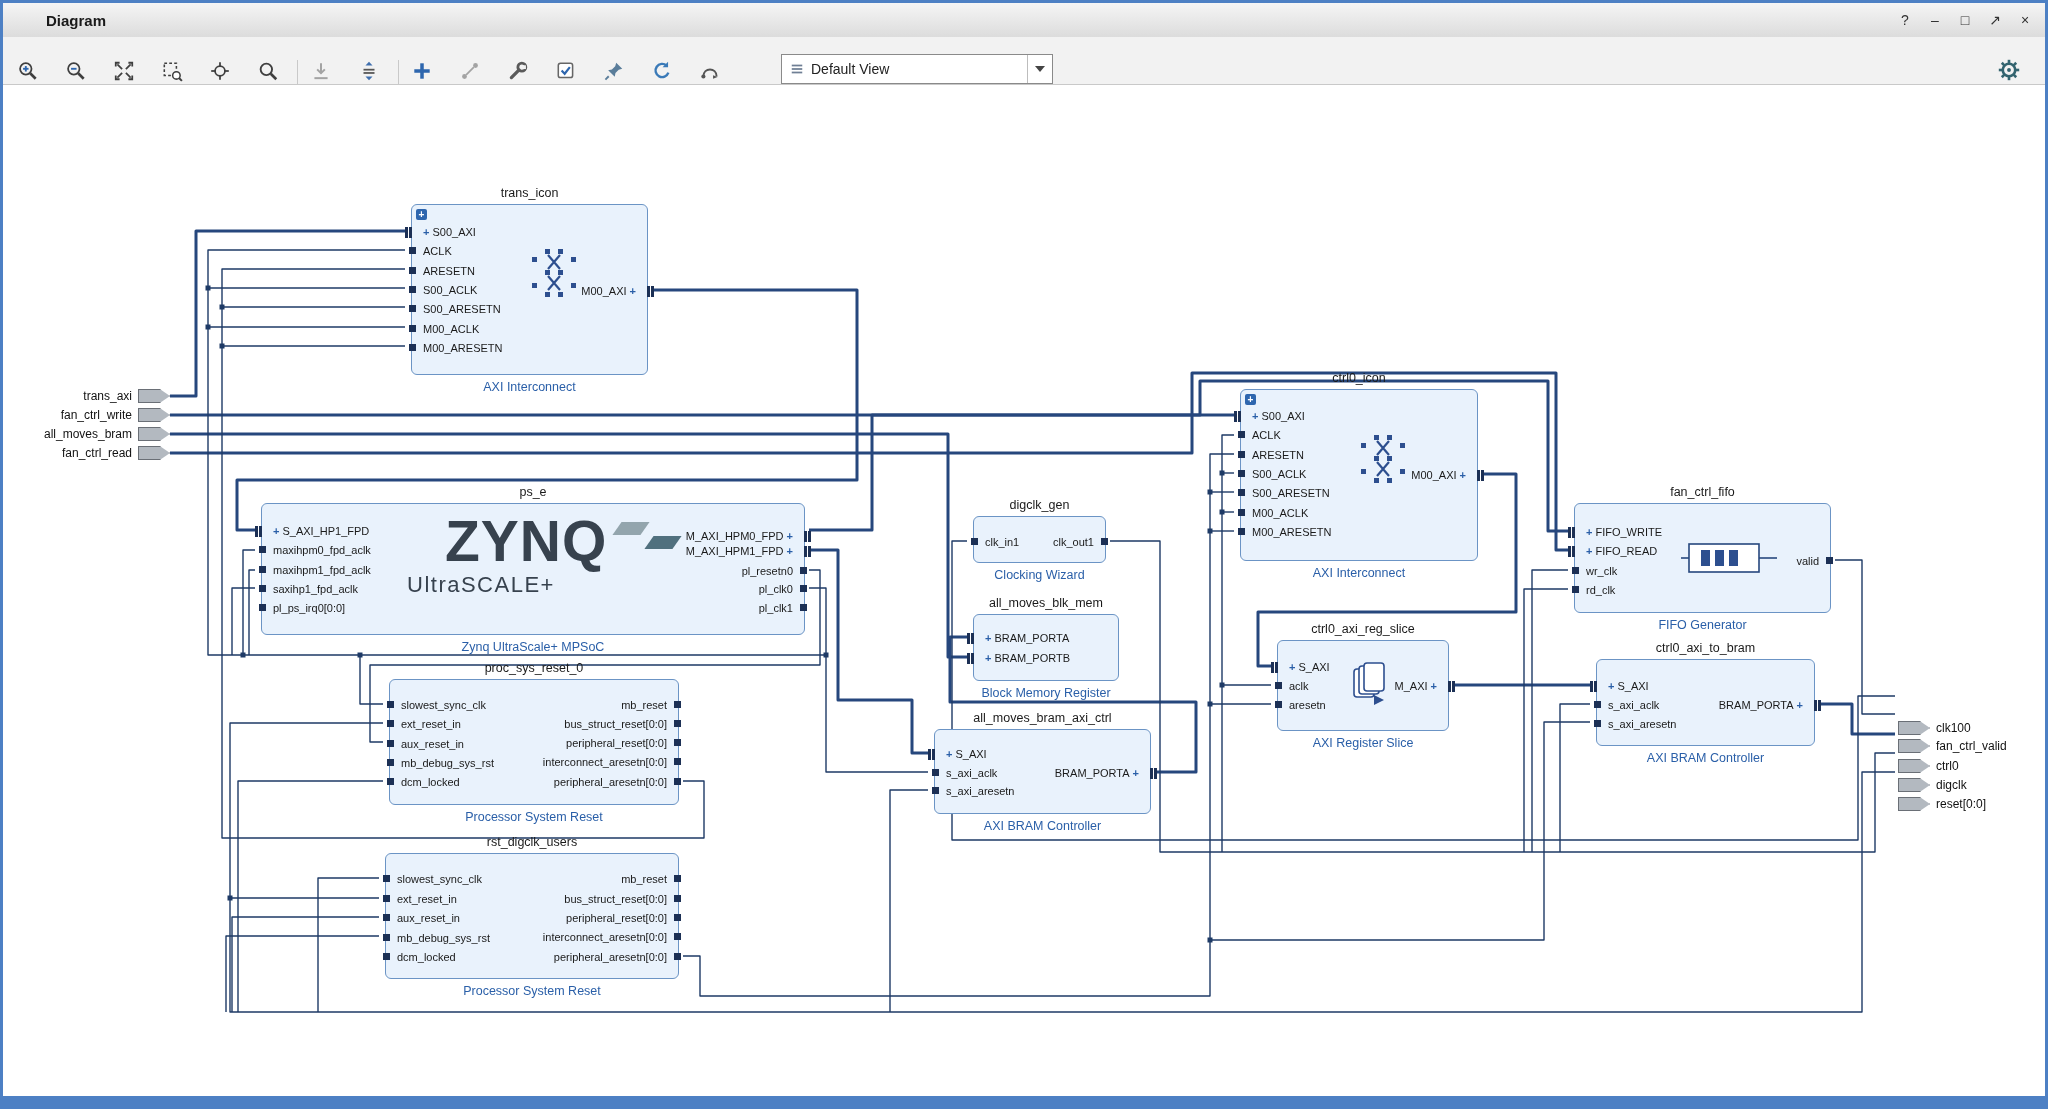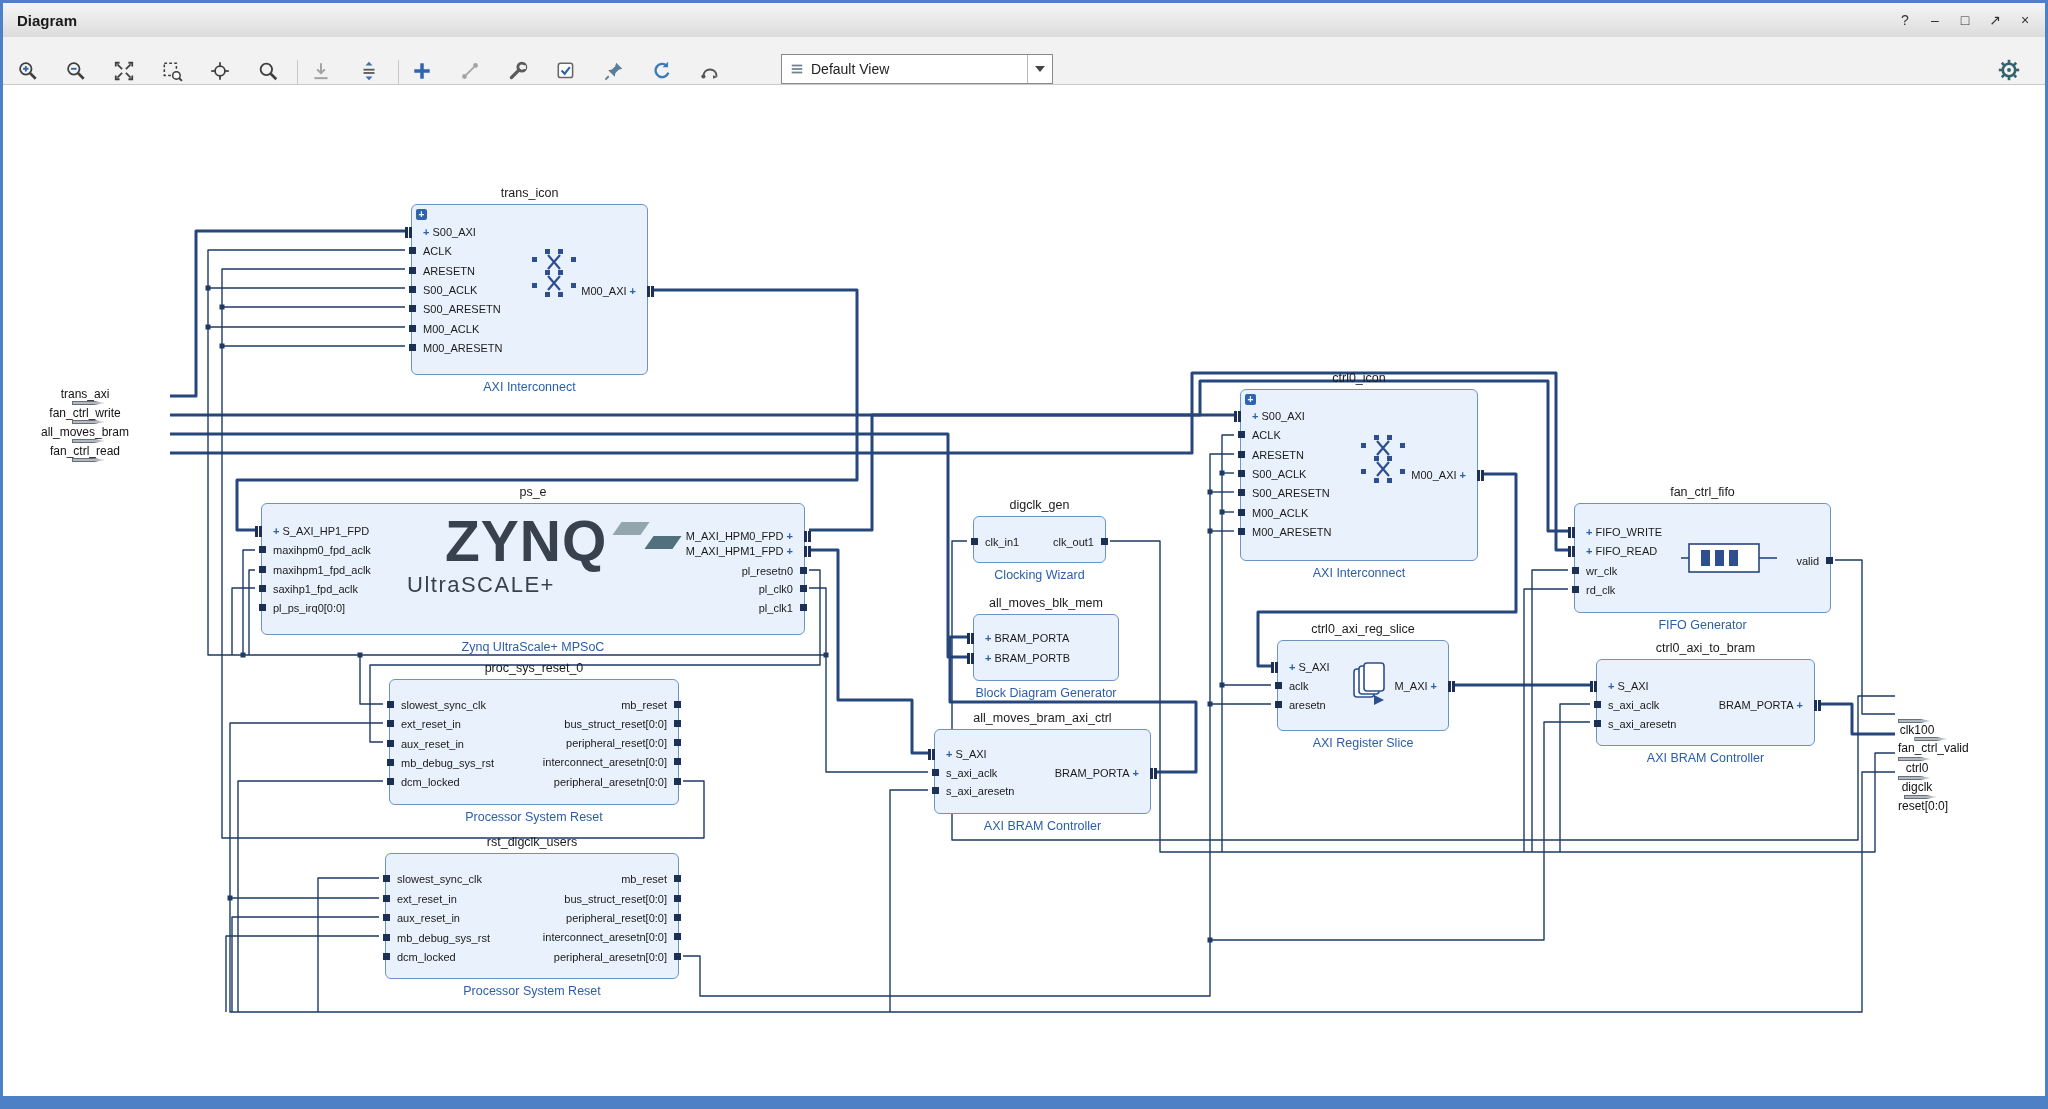--- a/index.html
+++ b/index.html
@@ -12,7 +12,7 @@
   .titlebar{position:absolute;left:3px;right:3px;top:3px;height:34px;
             background:linear-gradient(#f5f5f5,#dcdcdc);border-bottom:1px solid #b0b0b0;
             display:flex;align-items:center;z-index:30;}
-  .wtitle{font-size:15px;font-weight:bold;color:#1a1a1a;padding-left:14px;}
+  .wtitle{font-size:15px;font-weight:bold;color:#1a1a1a;padding-left:14px;margin-left:29px;}
   .wctrls{margin-left:auto;display:flex;gap:14px;padding-right:12px;}
   .wctrls span{font-size:14px;color:#333;width:16px;text-align:center;cursor:default;}
 

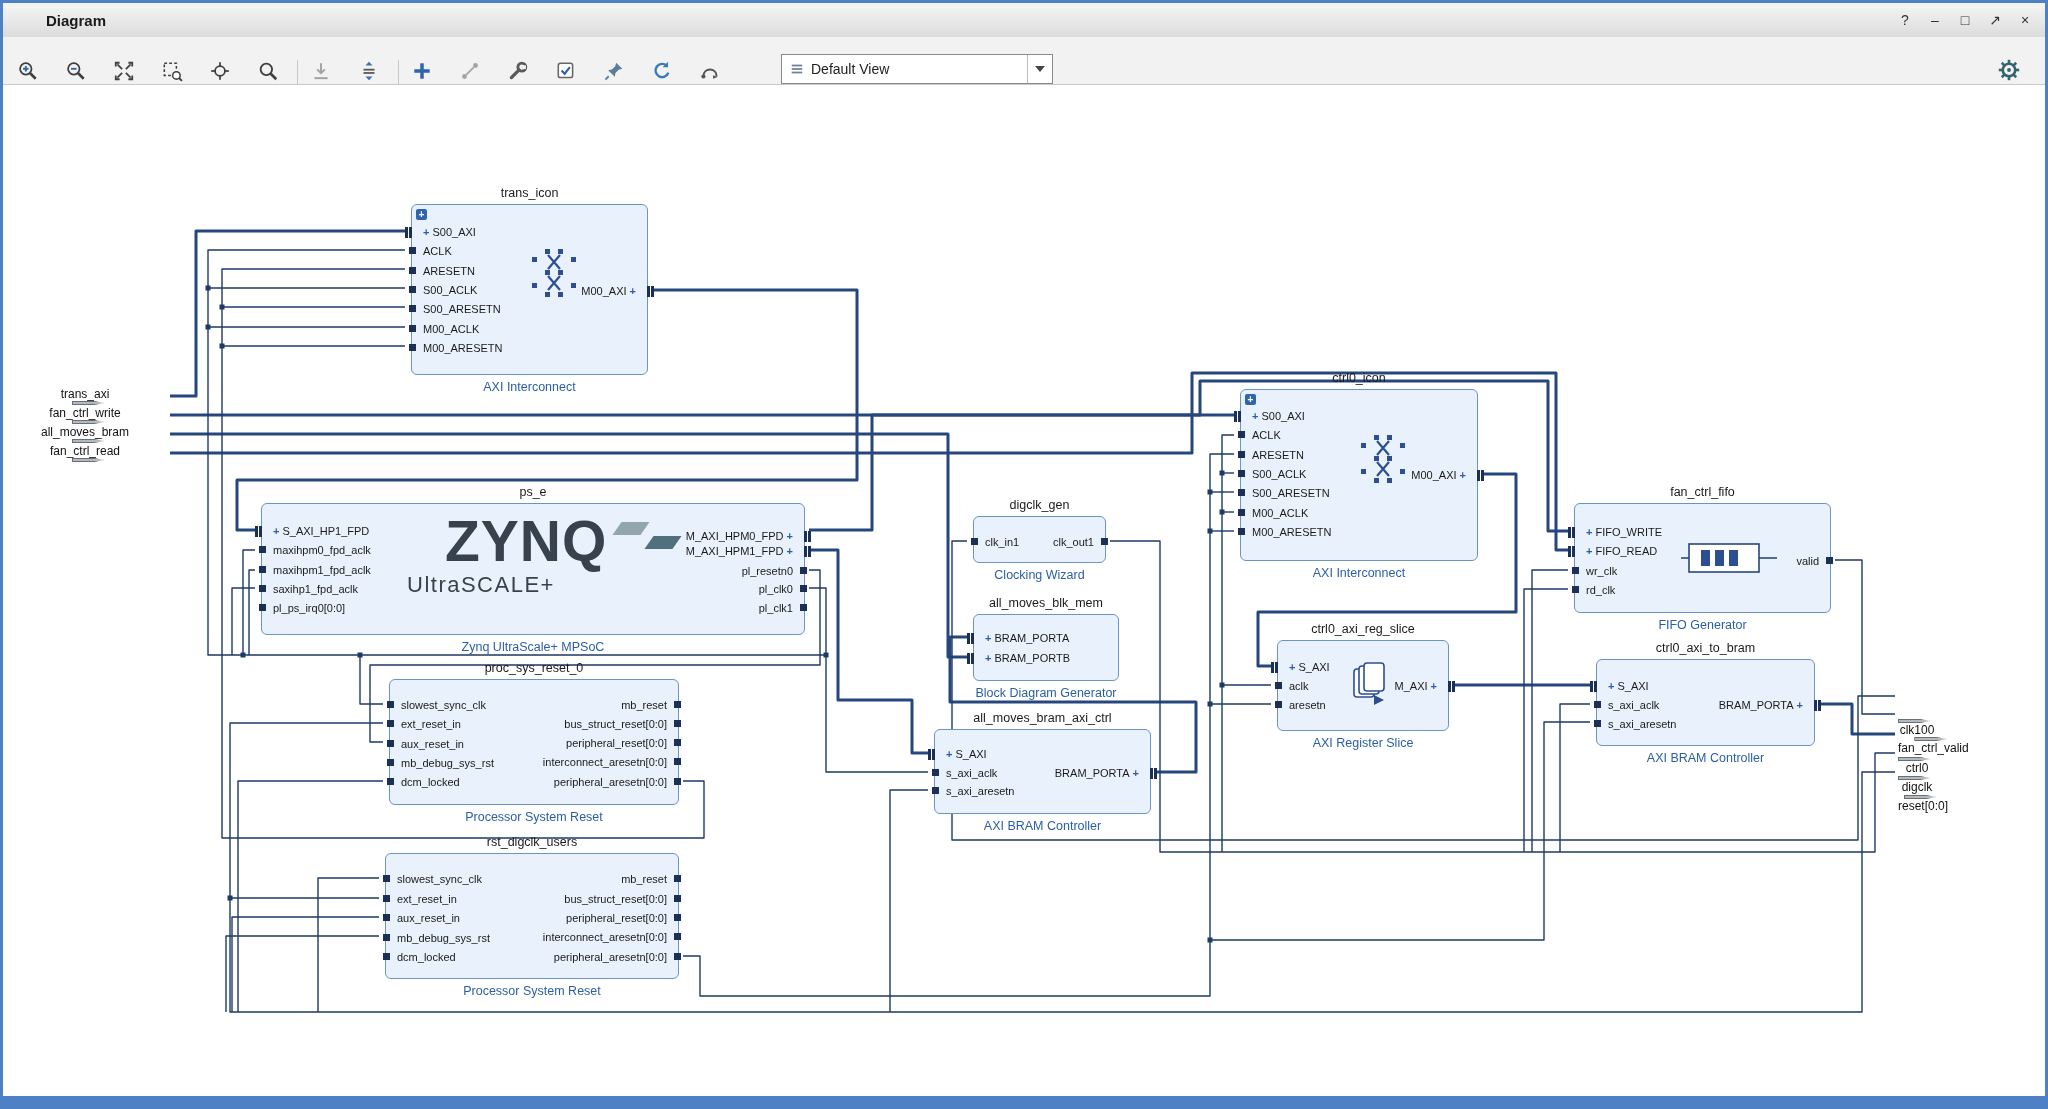--- a/index.html
+++ b/index.html
@@ -68,7 +68,7 @@
   .z2{font-size:22px;font-weight:500;color:#37424e;letter-spacing:1.5px;margin:2px 0 0 10px;}
 
   
-  .xport{position:absolute;height:18px;display:flex;align-items:center;z-index:3;flex-direction:column;}
+  .xport{position:absolute;height:18px;display:flex;align-items:center;z-index:3;}
   .xport.xl{left:0;width:170px;justify-content:flex-end;}
   .xport.xr{left:1898px;margin-top:32px;}
   .xlabel{font-size:12px;color:#111;white-space:nowrap;}

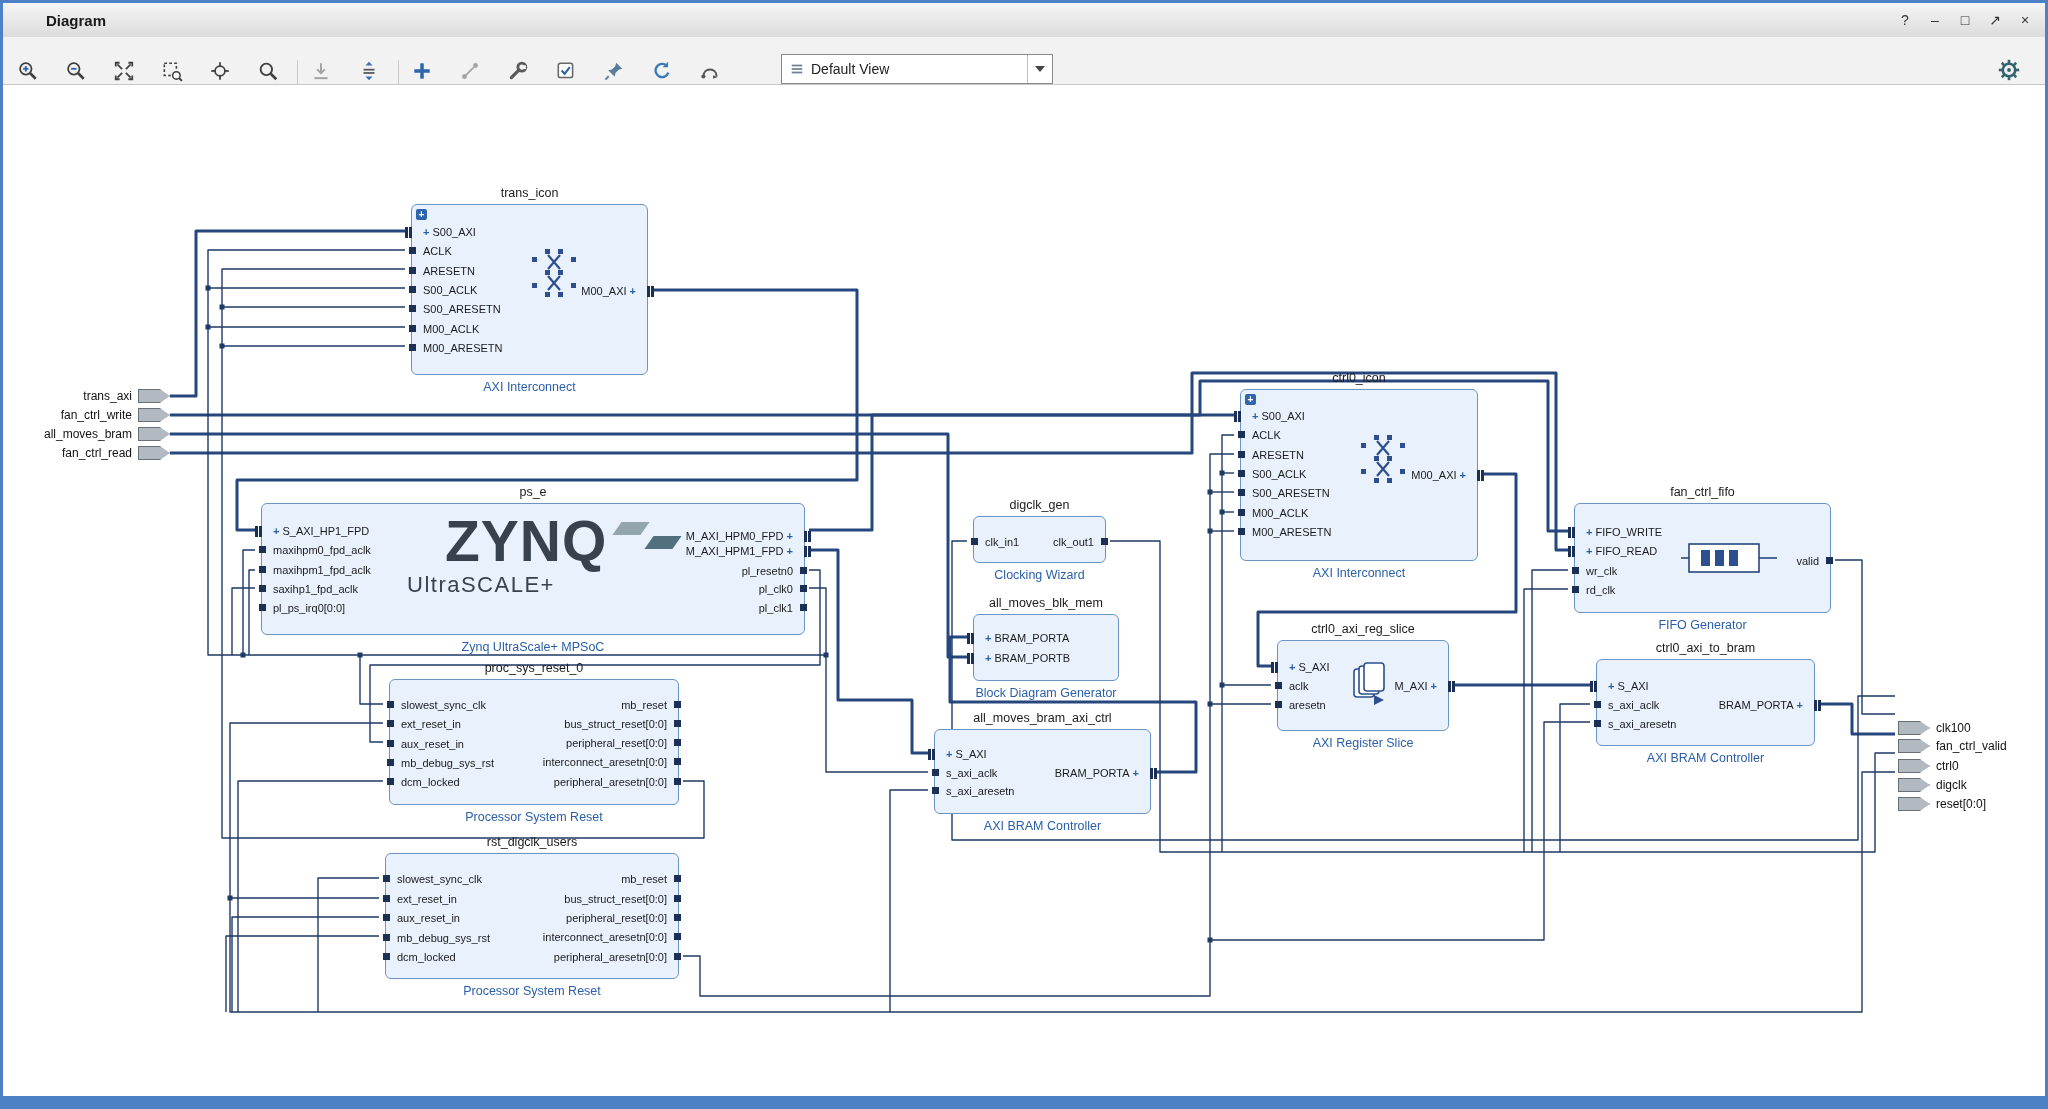--- a/index.html
+++ b/index.html
@@ -403,7 +403,7 @@
 
   <div class="block" style="left:973px;top:614px;width:144px;height:65px">
     <div class="btitle">all_moves_blk_mem</div>
-    <div class="bcap">Block Diagram Generator</div>
+    <div class="bcap">Block Memory Register</div>
   <div class="port left bus" style="top: 15px;"><i class="pin"></i><em class="plus">+</em><span>BRAM_PORTA</span></div>
         <div class="port left bus" style="top: 35px;"><i class="pin"></i><em class="plus">+</em><span>BRAM_PORTB</span></div>
       </div>

